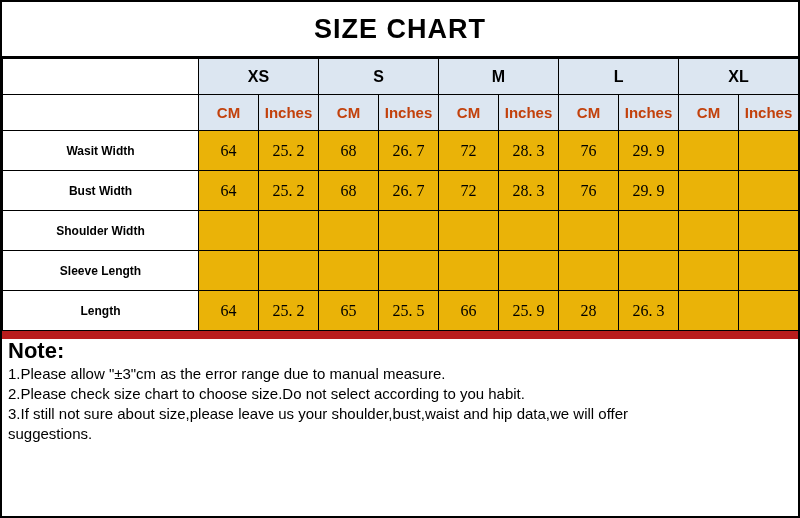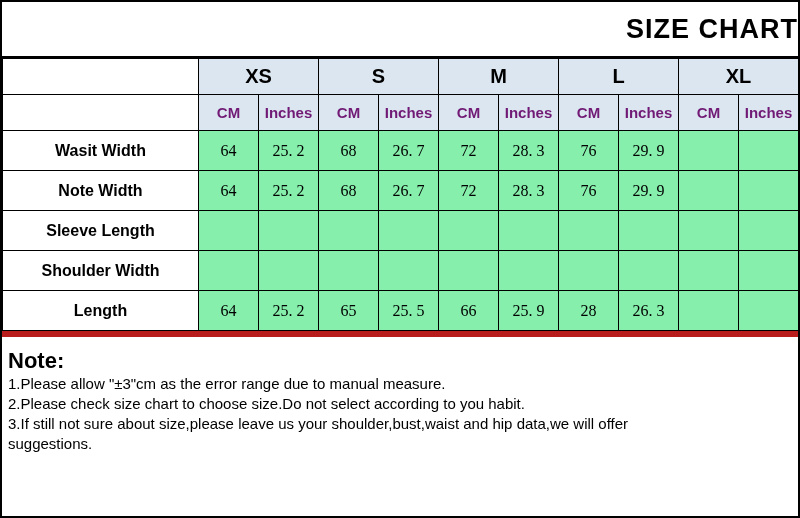--- a/index.html
+++ b/index.html
@@ -27,7 +27,7 @@
     height: 56px;
     display: flex;
     align-items: center;
-    justify-content: flex-end;
+    justify-content: center;
     border-bottom: 2px solid #000000;
     box-sizing: border-box;
   }

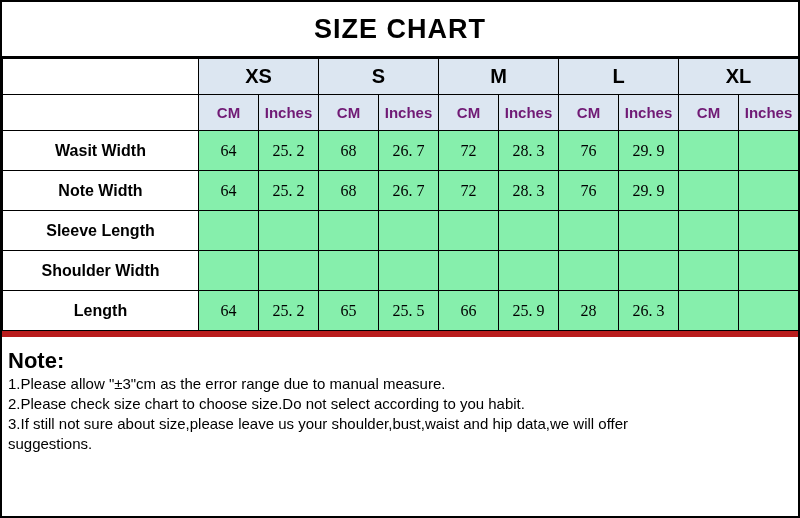--- a/index.html
+++ b/index.html
@@ -57,7 +57,7 @@
   .row-data th, .row-data td { height: 40px; }
   .size-head {
     background: #dce6f1;
-    font-size: 20px;
+    font-size: 16px;
     font-weight: bold;
   }
   .unit-head {

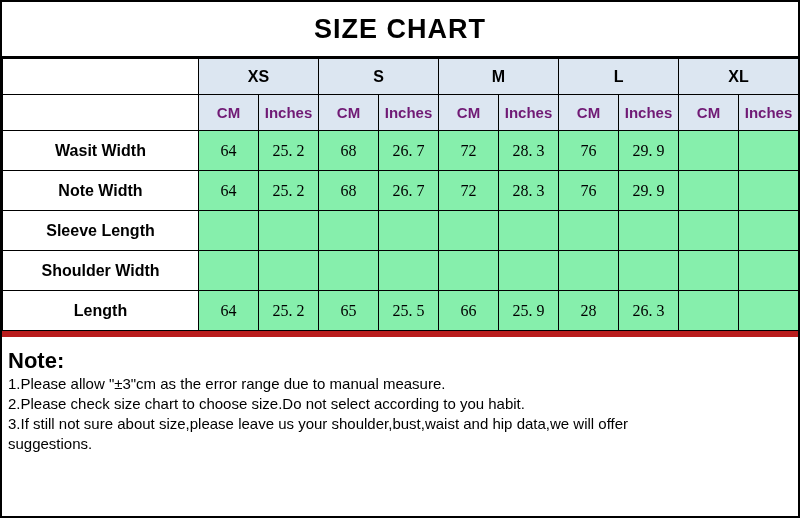--- a/index.html
+++ b/index.html
@@ -62,7 +62,7 @@
   }
   .unit-head {
     background: #dce6f1;
-    color: #701a75;
+    color: #c2410c;
     font-size: 15px;
     font-weight: bold;
   }

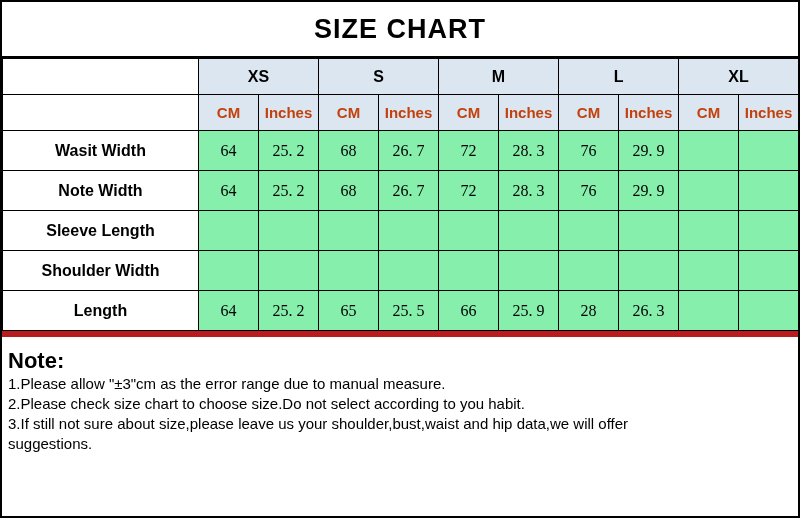--- a/index.html
+++ b/index.html
@@ -68,7 +68,7 @@
   }
   .row-label {
     background: #ffffff;
-    font-size: 16px;
+    font-size: 12px;
     font-weight: bold;
   }
   .val {

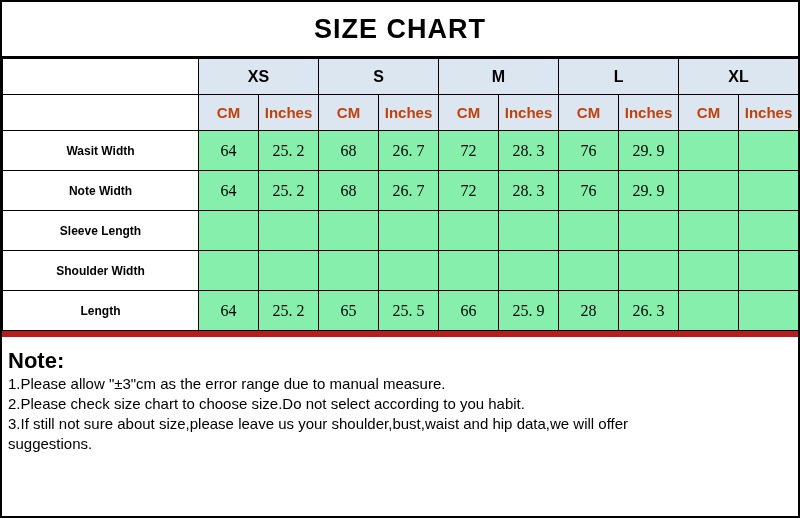--- a/index.html
+++ b/index.html
@@ -72,7 +72,7 @@
     font-weight: bold;
   }
   .val {
-    background: #86efac;
+    background: #eab308;
     font-size: 16px;
     font-family: "Liberation Serif", serif;
   }

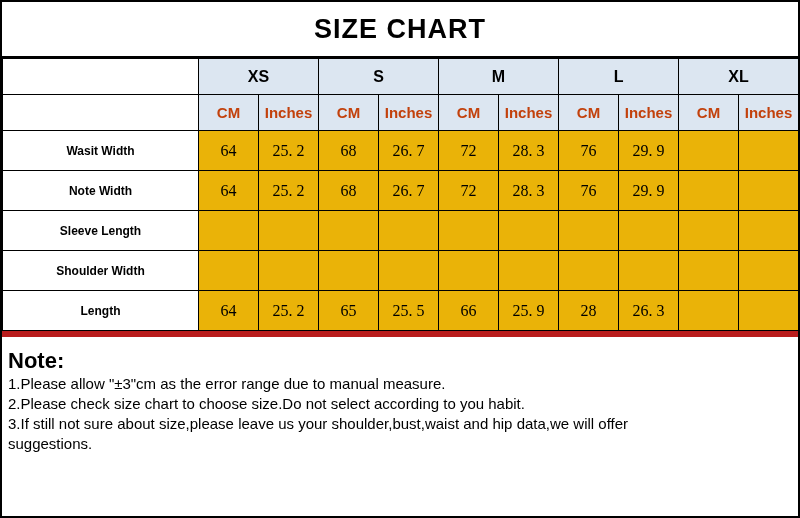--- a/index.html
+++ b/index.html
@@ -159,7 +159,7 @@
       </tr>
 
       <tr class="row-data">
-        <td class="row-label">Note Width</td>
+        <td class="row-label">Bust Width</td>
         <td class="val">64</td>
         <td class="val">25. 2</td>
         <td class="val">68</td>

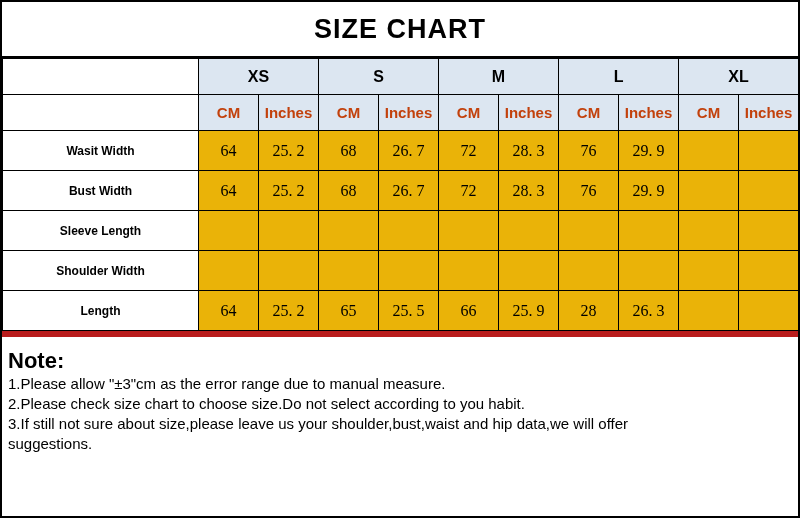--- a/index.html
+++ b/index.html
@@ -173,21 +173,21 @@
       </tr>
 
       <tr class="row-data">
+        <td class="row-label">Shoulder Width</td>
+        <td class="val empty"></td>
+        <td class="val empty"></td>
+        <td class="val empty"></td>
+        <td class="val empty"></td>
+        <td class="val empty"></td>
+        <td class="val empty"></td>
+        <td class="val empty"></td>
+        <td class="val empty"></td>
+        <td class="val empty"></td>
+        <td class="val empty"></td>
+      </tr>
+
+      <tr class="row-data">
         <td class="row-label">Sleeve Length</td>
-        <td class="val empty"></td>
-        <td class="val empty"></td>
-        <td class="val empty"></td>
-        <td class="val empty"></td>
-        <td class="val empty"></td>
-        <td class="val empty"></td>
-        <td class="val empty"></td>
-        <td class="val empty"></td>
-        <td class="val empty"></td>
-        <td class="val empty"></td>
-      </tr>
-
-      <tr class="row-data">
-        <td class="row-label">Shoulder Width</td>
         <td class="val empty"></td>
         <td class="val empty"></td>
         <td class="val empty"></td>

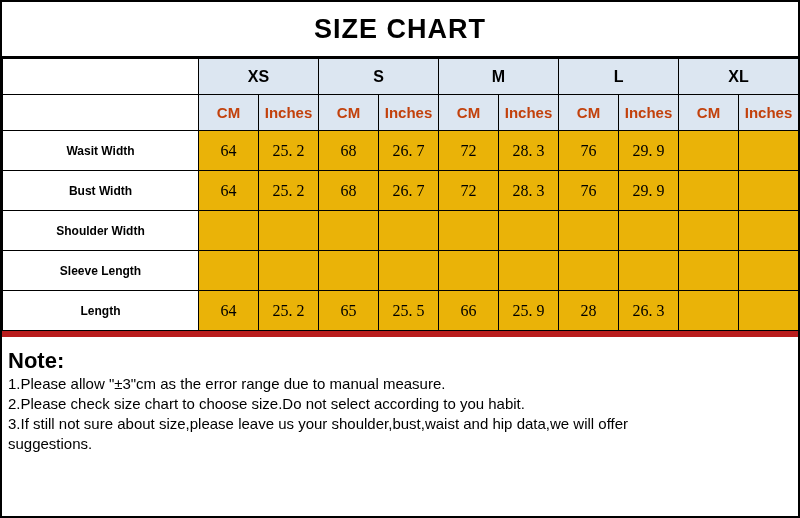--- a/index.html
+++ b/index.html
@@ -82,8 +82,8 @@
   }
   
   .note-box {
-    border-top: 6px solid #b91c1c;
-    padding: 12px 6px 0 6px;
+    border-top: 8px solid #b91c1c;
+    padding: 0 6px 0 6px;
     box-sizing: border-box;
   }
   .note-title {

